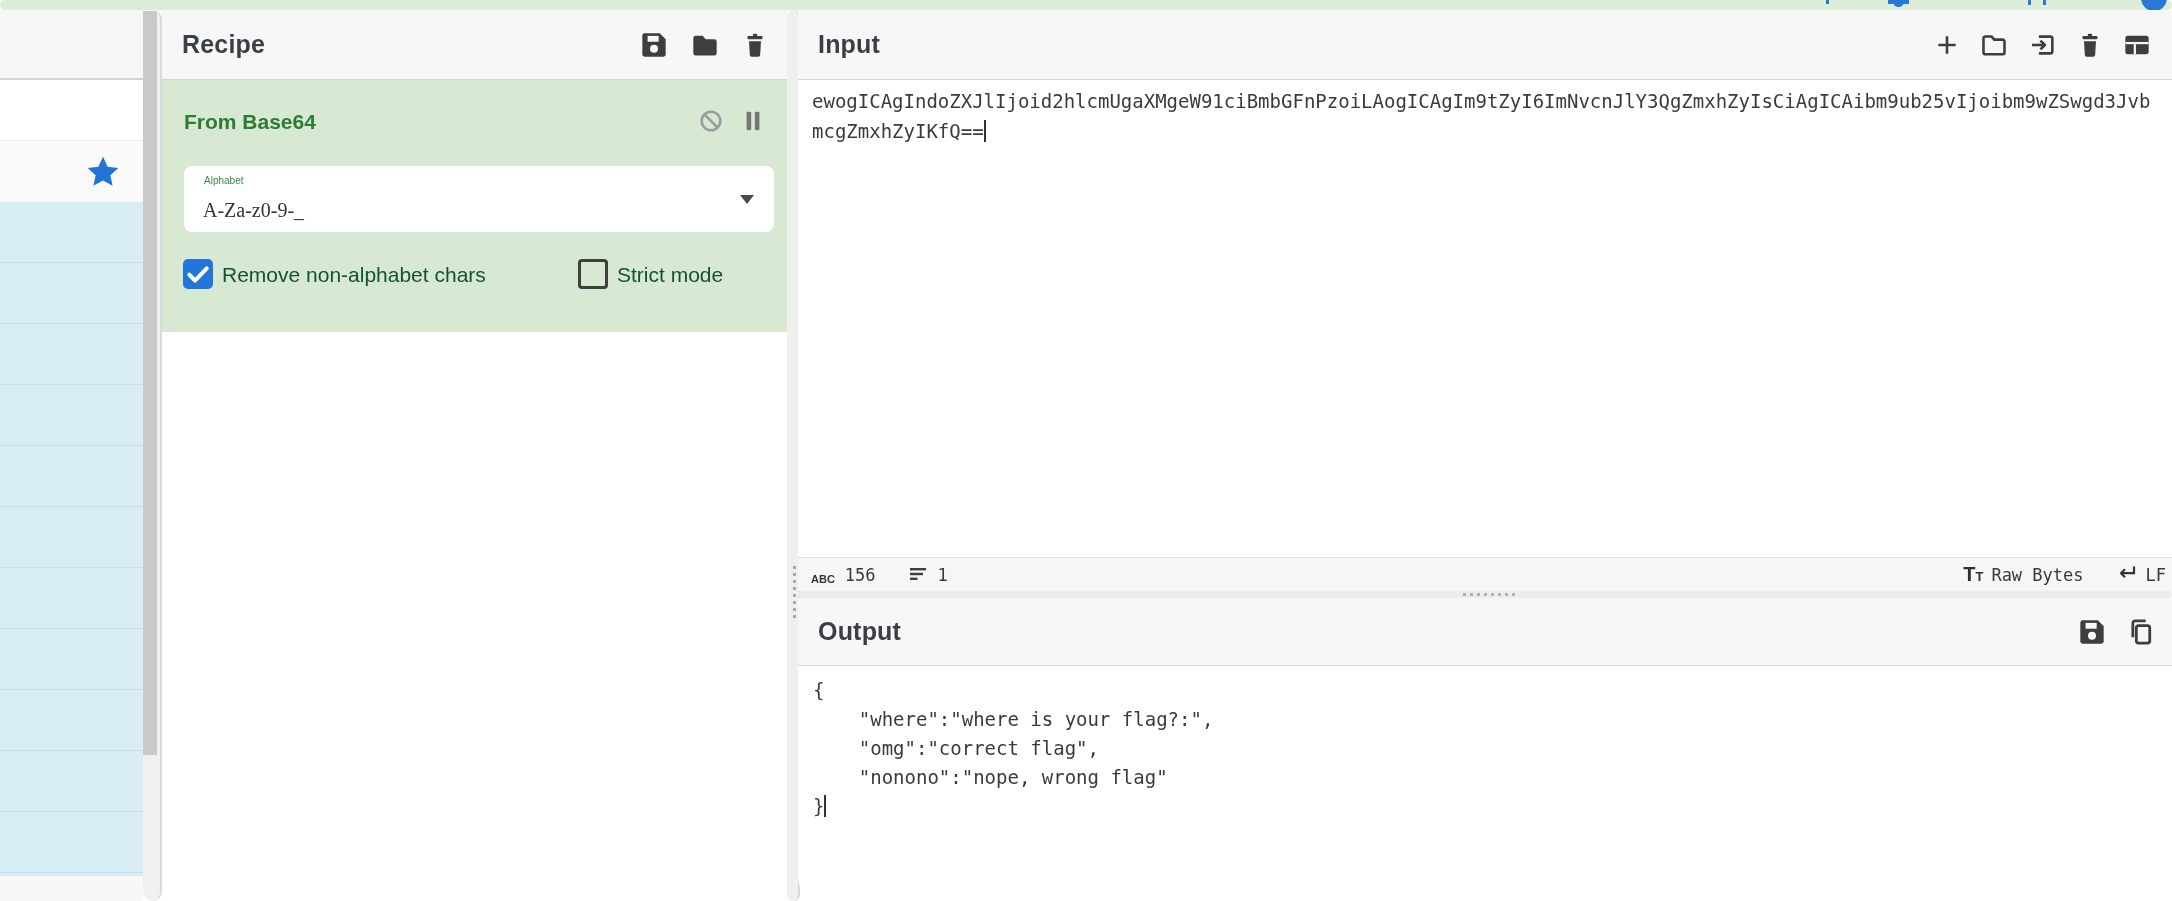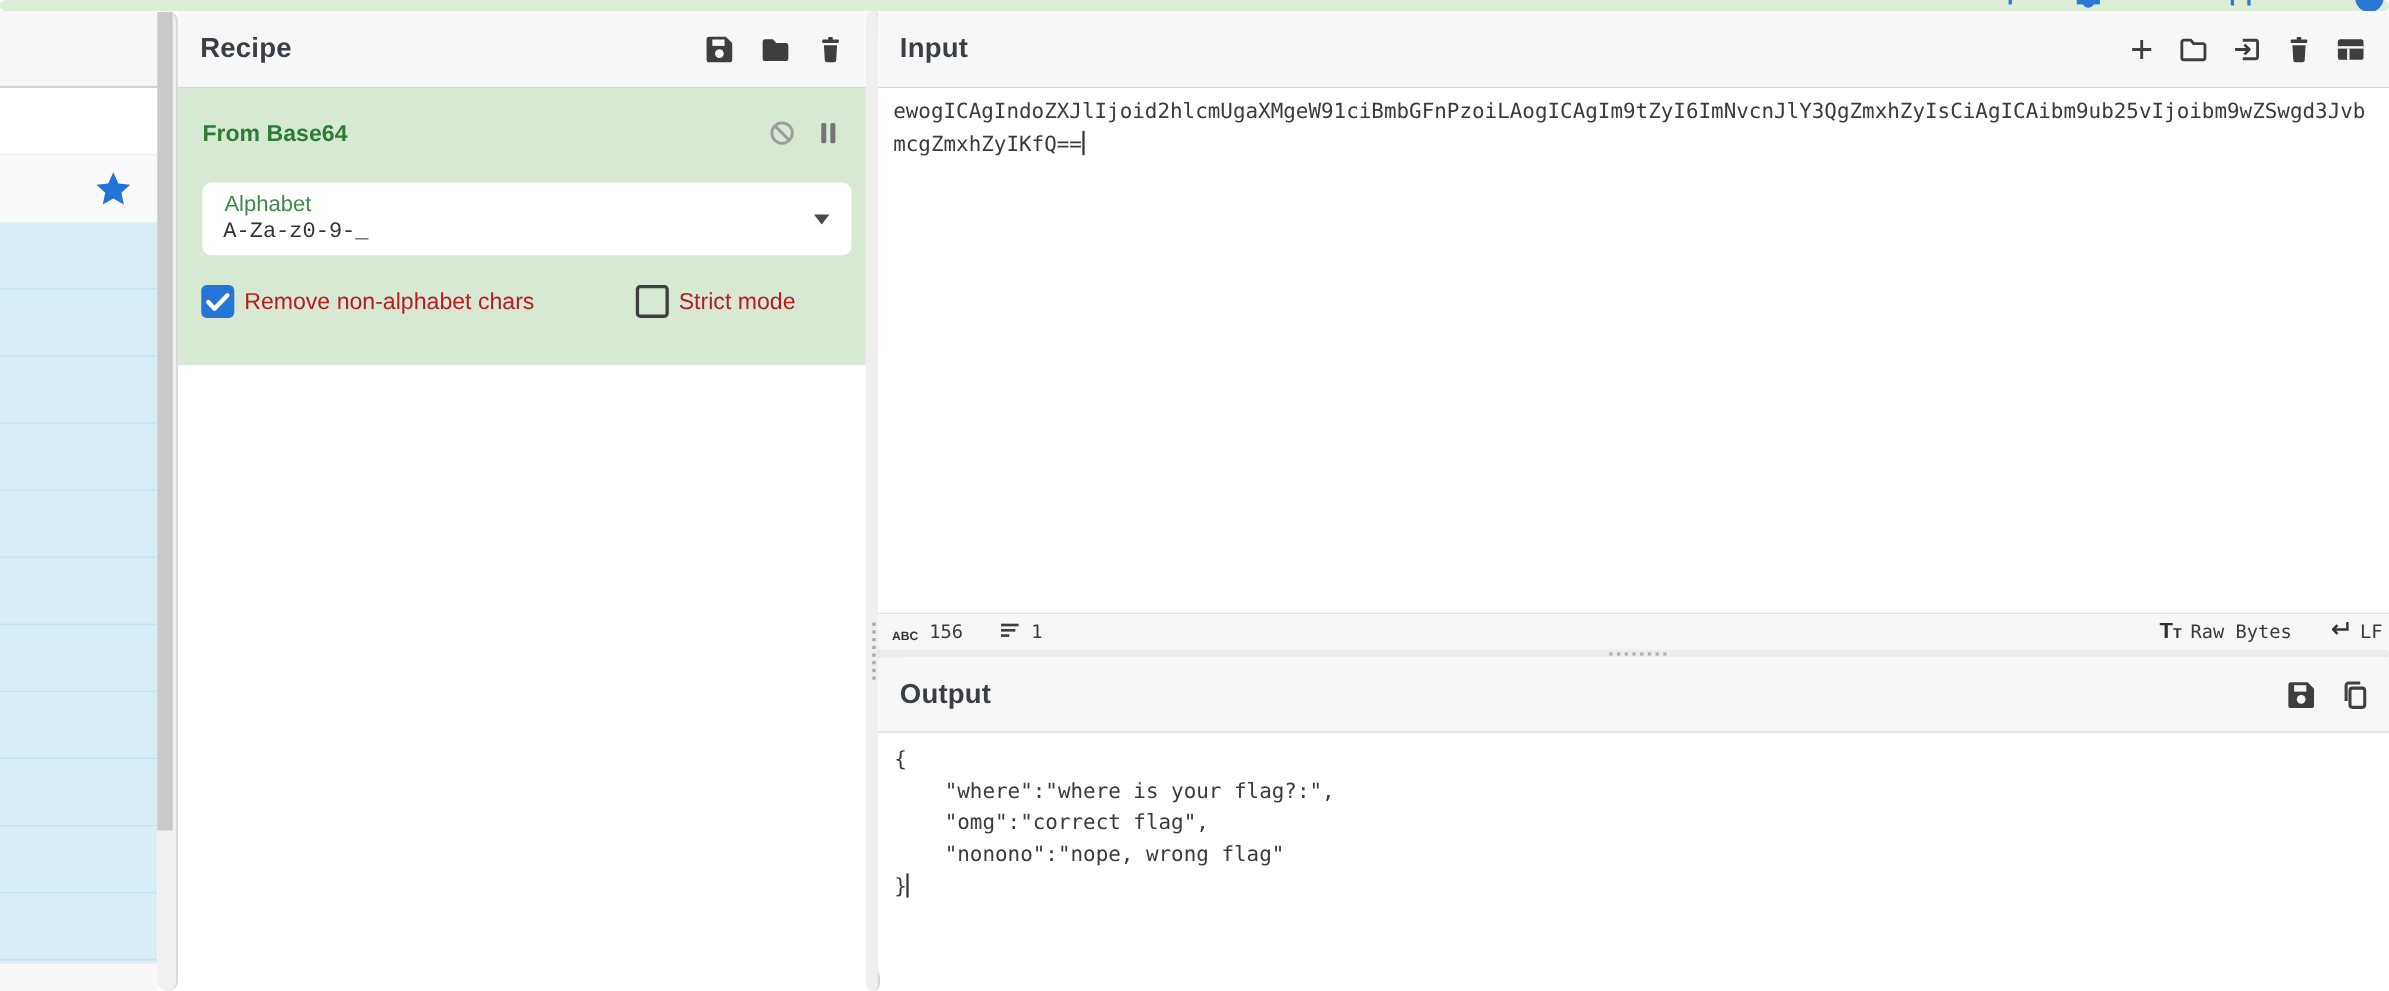--- a/index.html
+++ b/index.html
@@ -37,7 +37,7 @@
   #op-title{position:absolute;left:22px;top:30px;font-size:21px;font-weight:bold;color:#2c7d33;}
   #op-icons{position:absolute;left:536px;top:28px;display:flex;align-items:center;gap:18px;}
   #arg-box{position:absolute;left:22px;top:86px;width:590px;height:66px;background:#fff;border-radius:8px;}
-  #arg-label{position:absolute;left:20px;top:9px;font-size:20px;color:#3c8a46;}
+  #arg-label{position:absolute;left:20px;top:9px;font-size:10px;color:#3c8a46;}
   #arg-value{position:absolute;left:19px;top:33px;font-family:Liberation Mono, monospace;font-size:20px;color:#333;}
   #arg-caret{position:absolute;right:20px;top:29px;width:0;height:0;
              border-left:7px solid transparent;border-right:7px solid transparent;border-top:9px solid #4a4a4a;}

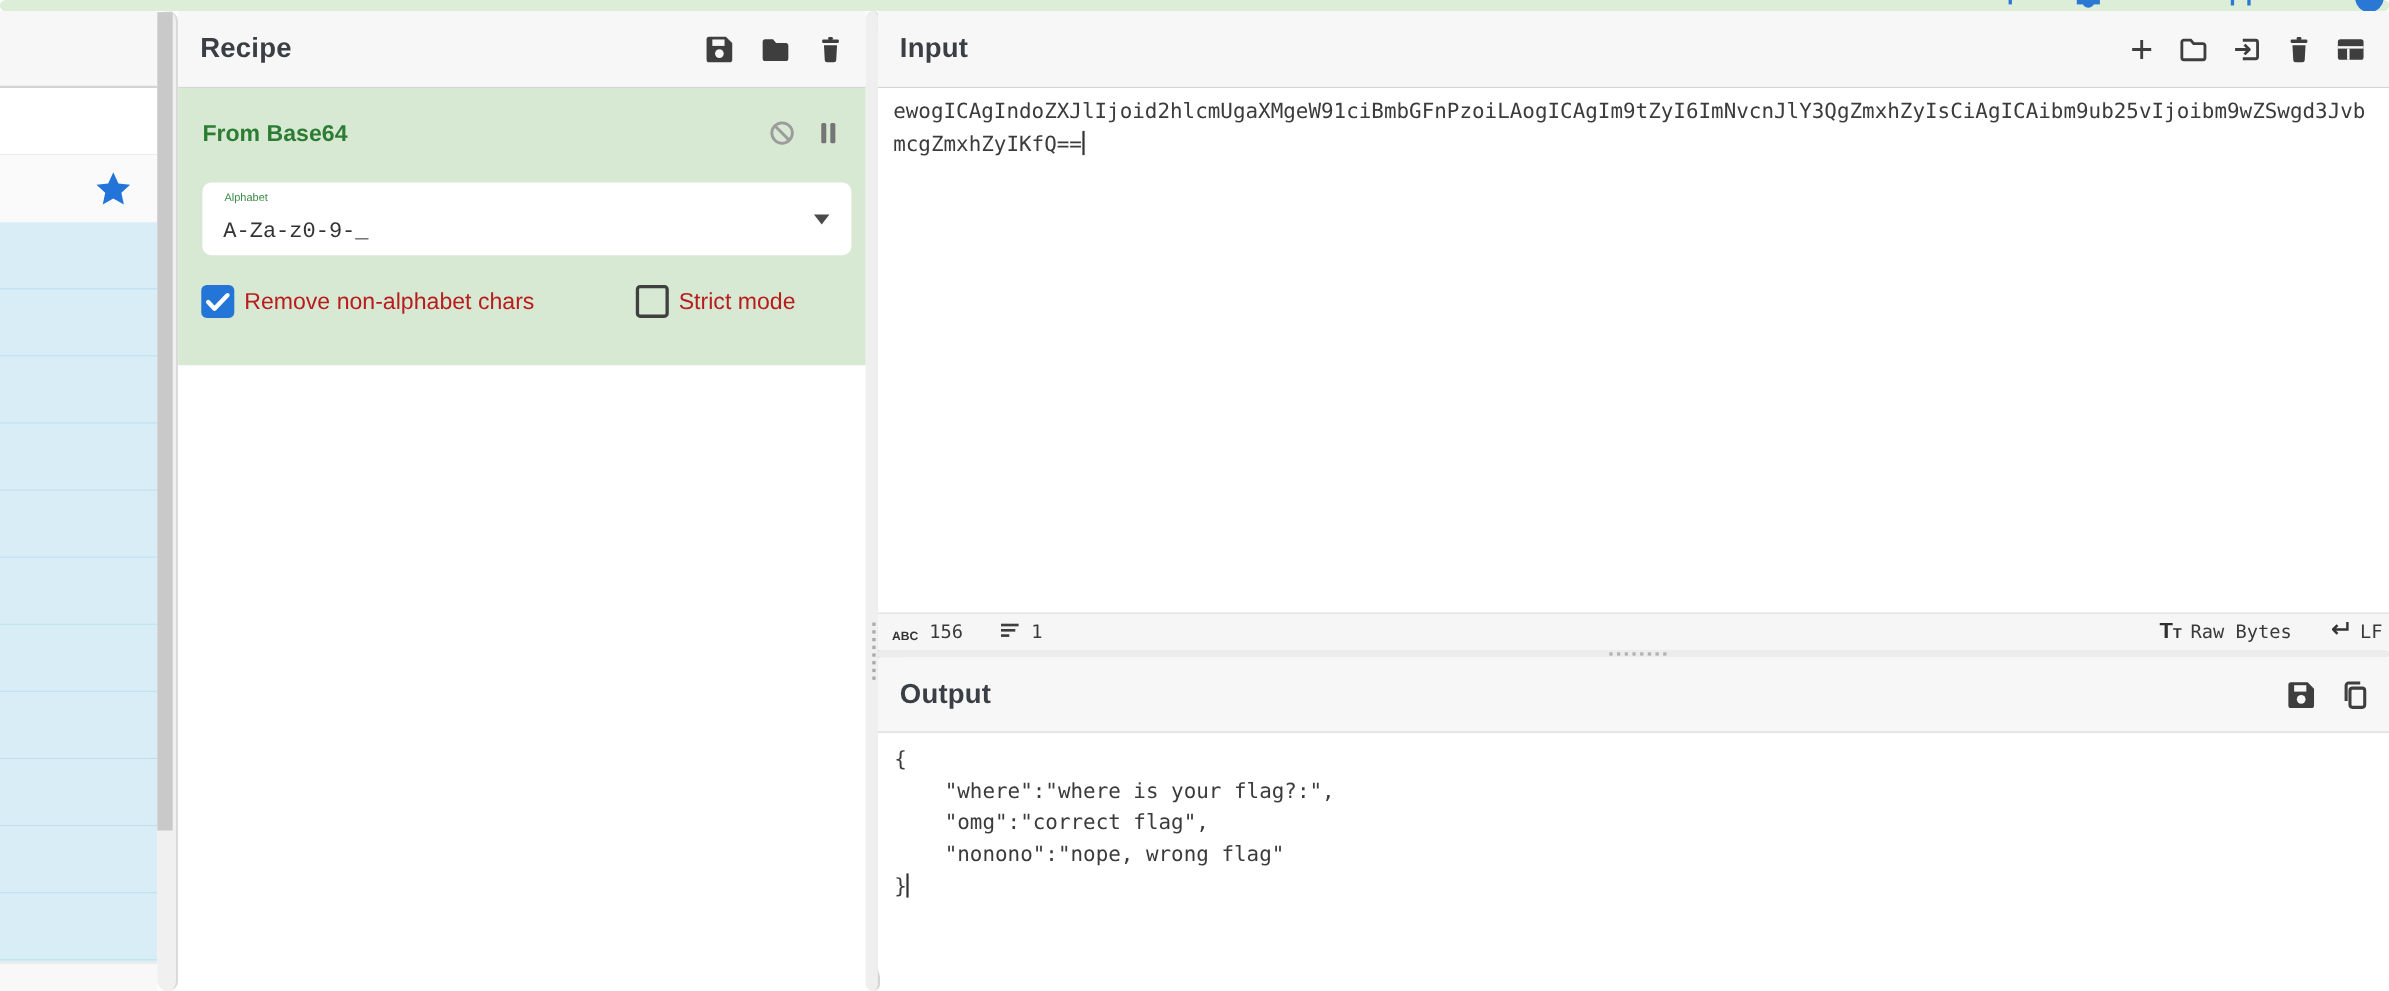--- a/index.html
+++ b/index.html
@@ -38,7 +38,7 @@
   #op-icons{position:absolute;left:536px;top:28px;display:flex;align-items:center;gap:18px;}
   #arg-box{position:absolute;left:22px;top:86px;width:590px;height:66px;background:#fff;border-radius:8px;}
   #arg-label{position:absolute;left:20px;top:9px;font-size:10px;color:#3c8a46;}
-  #arg-value{position:absolute;left:19px;top:33px;font-family:Liberation Mono, monospace;font-size:20px;color:#333;}
+  #arg-value{position:absolute;left:19px;top:33px;font-family:Liberation Serif, serif;font-size:20px;color:#333;}
   #arg-caret{position:absolute;right:20px;top:29px;width:0;height:0;
              border-left:7px solid transparent;border-right:7px solid transparent;border-top:9px solid #4a4a4a;}
   #check-row{position:absolute;left:0;top:179px;width:625px;height:32px;}

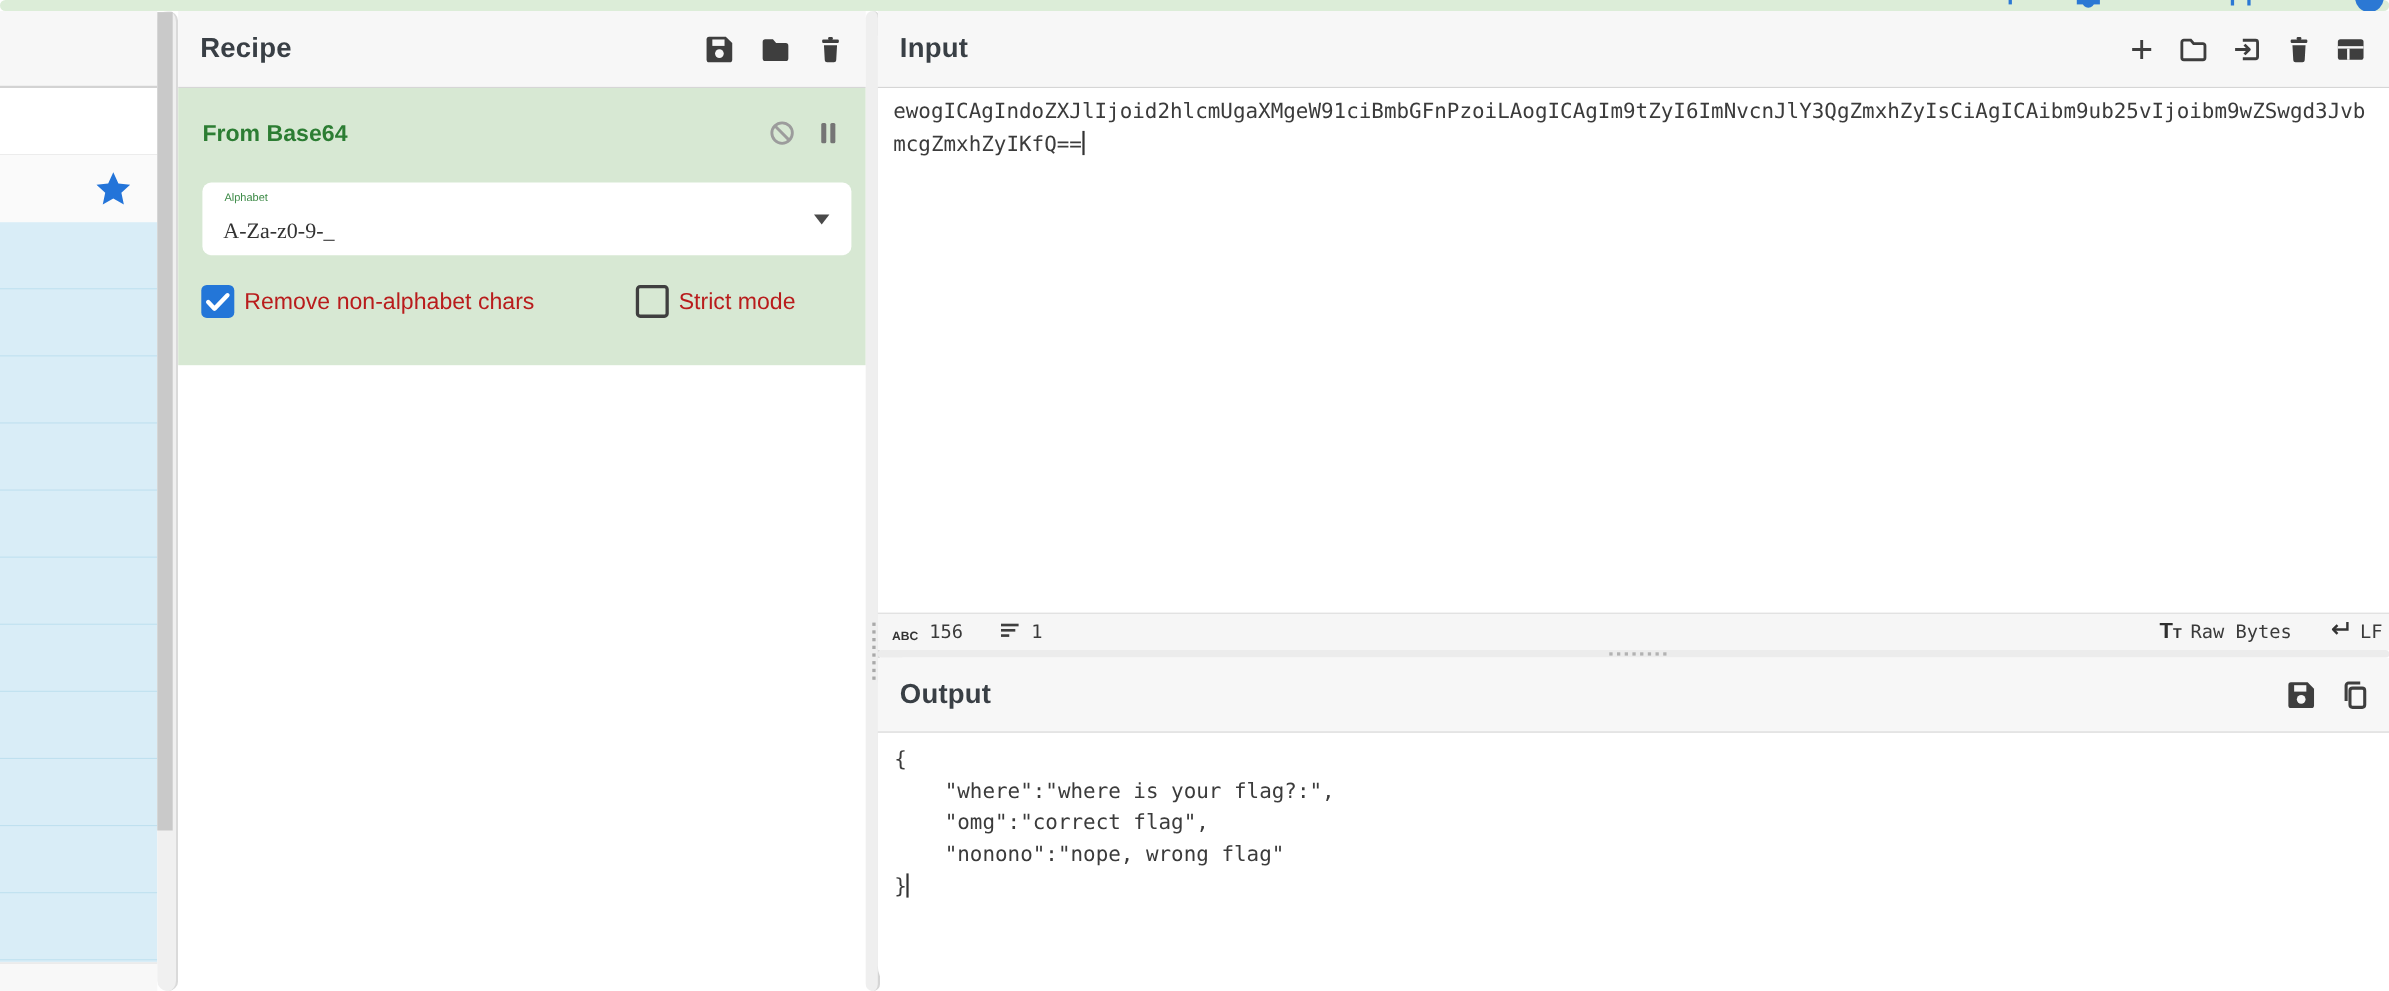--- a/index.html
+++ b/index.html
@@ -45,7 +45,7 @@
   .checkbox{position:absolute;width:30px;height:30px;box-sizing:border-box;border-radius:5px;}
   .checkbox.checked{background:#2376d8;}
   .checkbox.unchecked{background:transparent;border:3px solid #3f3f3f;border-radius:4px;}
-  .check-label{position:absolute;top:1px;font-size:21px;color:#b91c1c;line-height:30px;white-space:nowrap;}
+  .check-label{position:absolute;top:1px;font-size:21px;color:#14532d;line-height:30px;white-space:nowrap;}
 
   
   #v-splitter{left:787px;top:10px;width:11px;height:891px;background:#efefef;border-right:2px solid #d5d5d5;}

